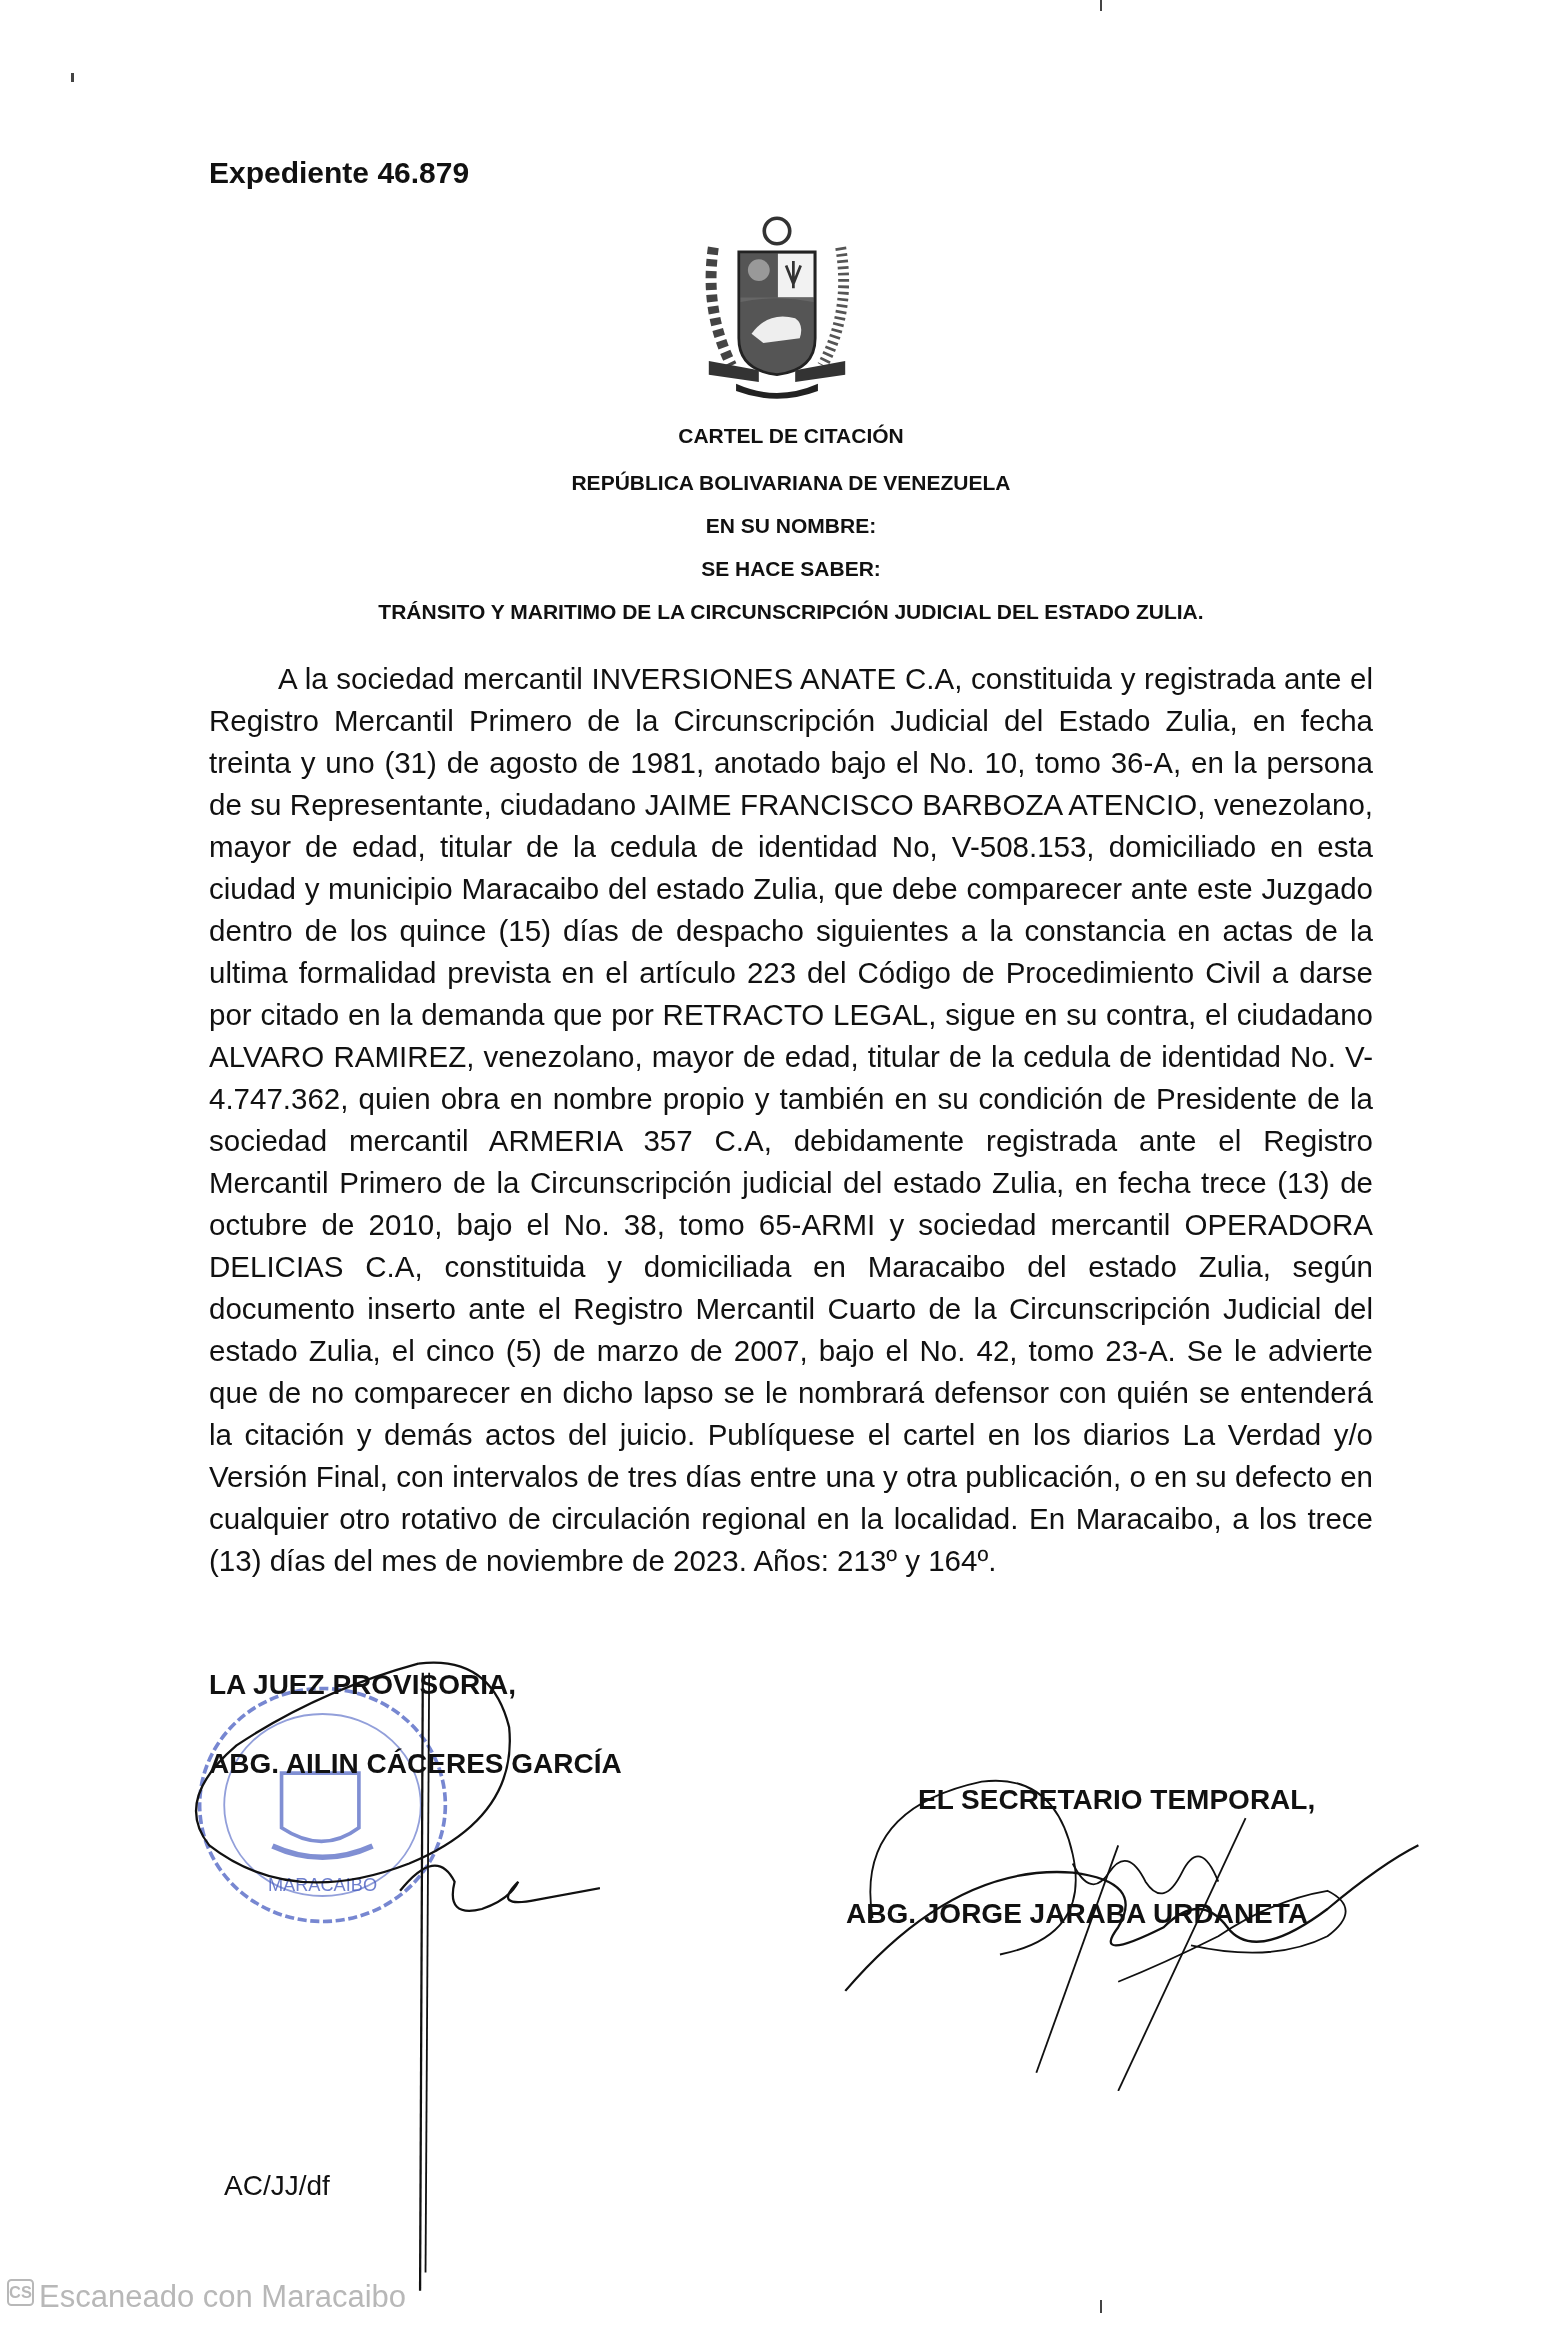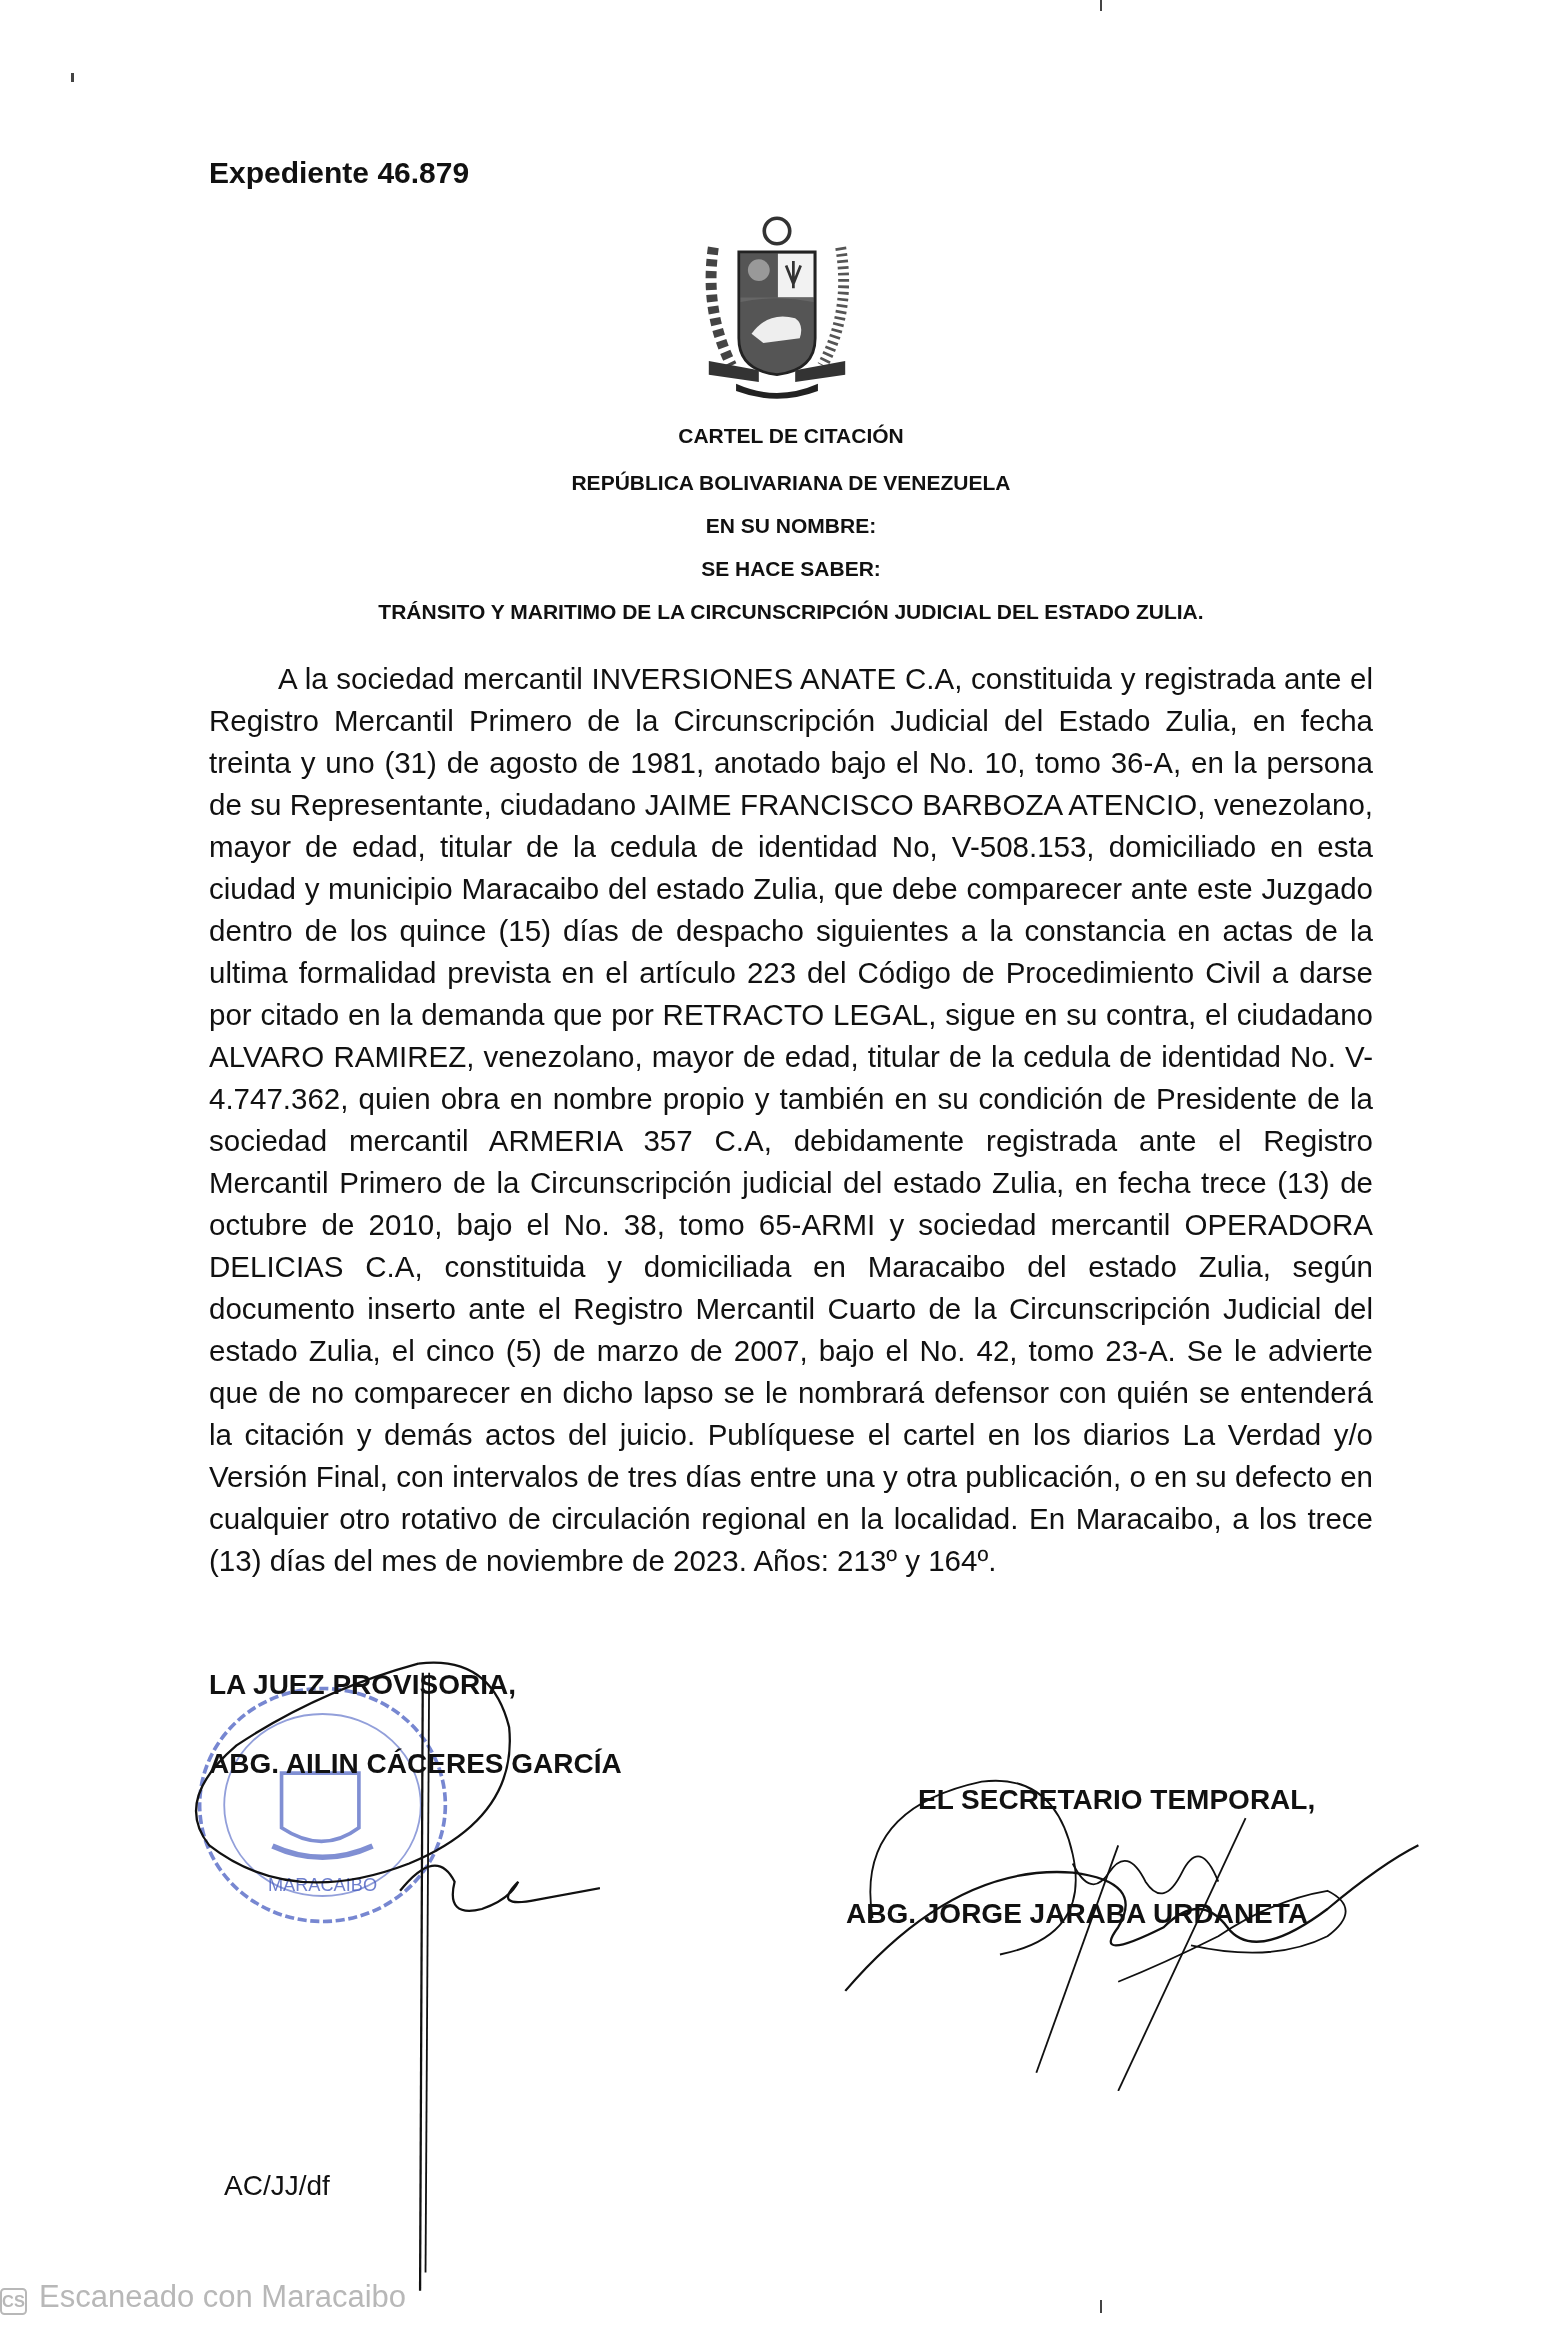--- a/index.html
+++ b/index.html
@@ -60,8 +60,8 @@
     .sig-sec { position: absolute; left: 818px; top: 1727px; width: 655px; height: 364px; }
 
     .scanner {
-      position: absolute; left: 0; top: 2279px;
-      display: flex; align-items: flex-end; gap: 12px;
+      position: absolute; left: 7px; top: 2279px;
+      display: flex; align-items: flex-start; gap: 5px;
       color: #b8b8b8; font-size: 31px;
     }
     .cs-logo {

